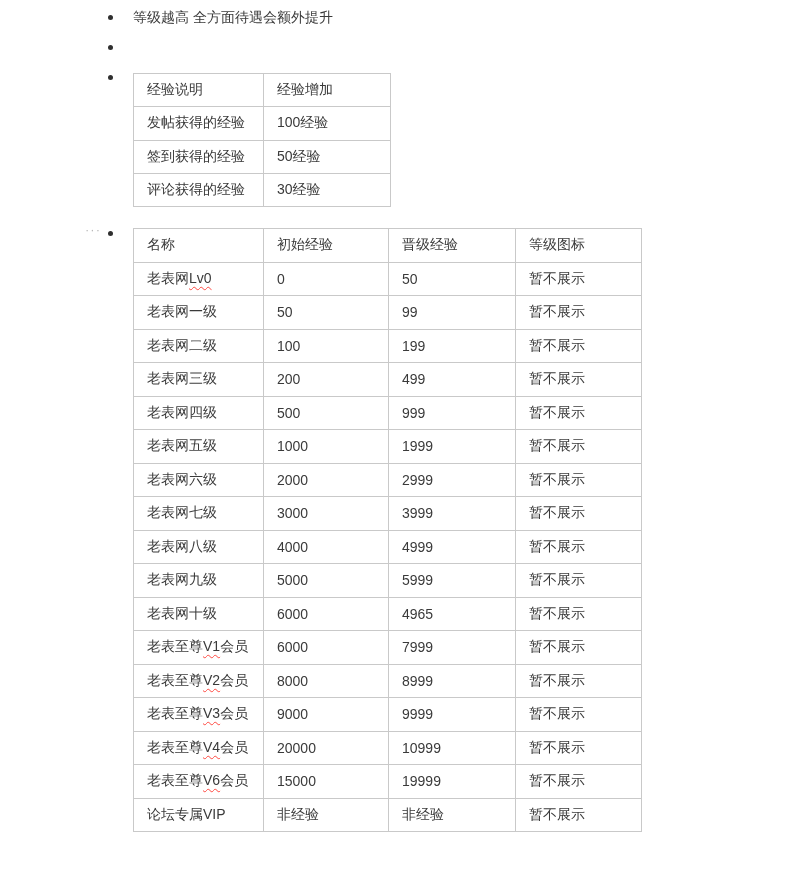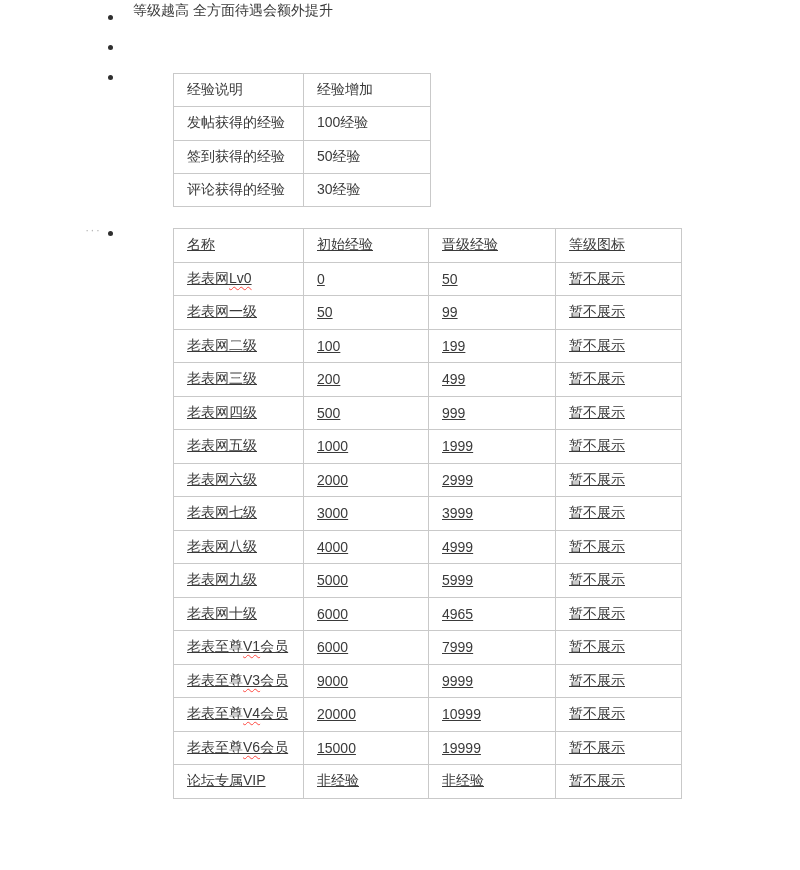--- a/index.html
+++ b/index.html
@@ -79,7 +79,7 @@
 <div class="doc">
 
   <span class="bullet-dot" style="left:108px; top:14.5px;"></span>
-  <div class="para" style="top:0;">
+  <div class="para" style="top:7px;">
     <span>等级越高 全方面待遇会额外提升</span>
   </div>
 

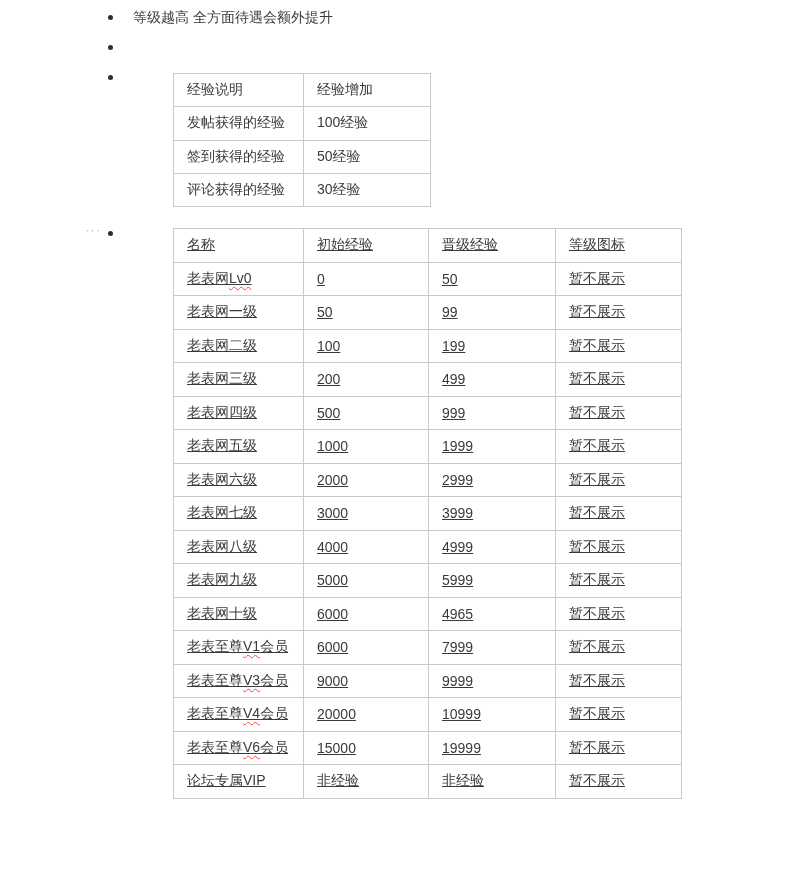--- a/index.html
+++ b/index.html
@@ -48,7 +48,6 @@
     position: absolute;
     border-collapse: collapse;
     table-layout: fixed;
-    margin-left: 40px;
   }
   th, td {
     border: 1px solid #c9c9c9;

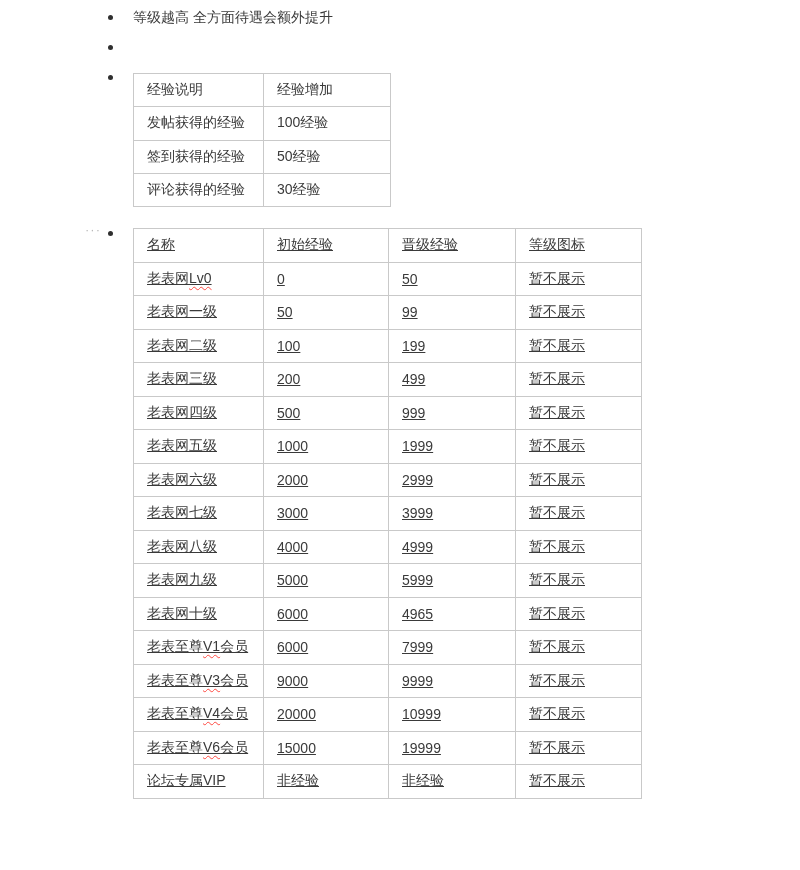--- a/index.html
+++ b/index.html
@@ -62,7 +62,7 @@
   }
   .exp-table { left: 133px; top: 73px; width: 257px; }
   .exp-table th, .exp-table td { height: 32.3px; }
-  .level-table { left: 133px; top: 228px; width: 508px; text-decoration: underline; }
+  .level-table { left: 133px; top: 228px; width: 508px; }
   .level-table th, .level-table td { height: 32.5px; }
   .sq {
     text-decoration-line: underline;

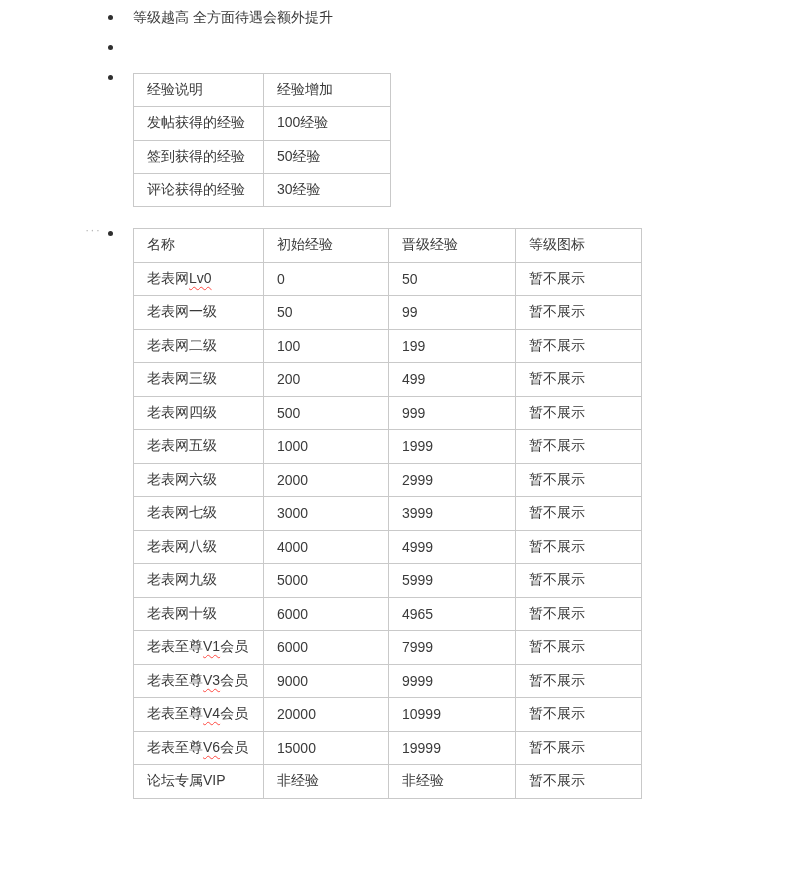--- a/index.html
+++ b/index.html
@@ -216,6 +216,12 @@
           <td>暂不展示</td>
         </tr>
 
+        <tr>
+          <td><span>老表至尊</span><span class="sq">V2</span><span>会员</span></td>
+          <td>8000</td>
+          <td>8999</td>
+          <td>暂不展示</td>
+        </tr>
 
         <tr>
           <td><span>老表至尊</span><span class="sq">V3</span><span>会员</span></td>

